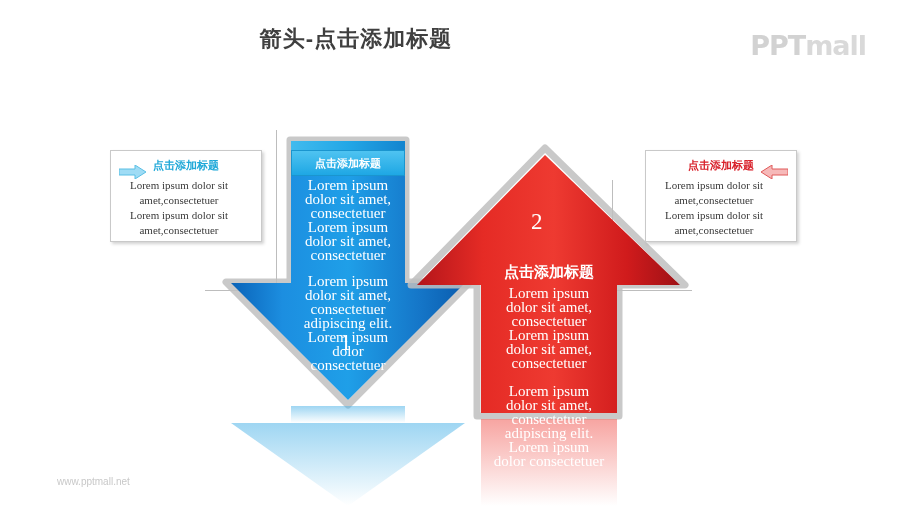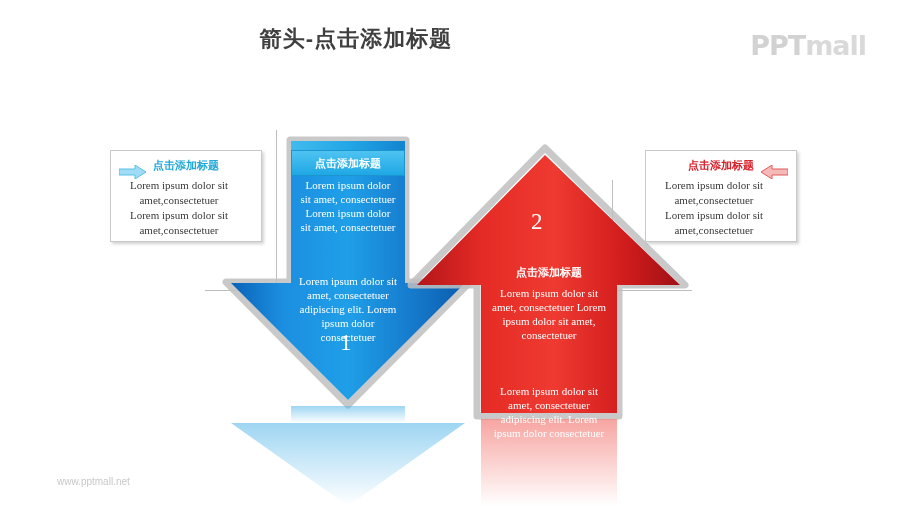--- a/index.html
+++ b/index.html
@@ -55,7 +55,7 @@
   .arrow-text{
     position:absolute;text-align:center;color:#ffffff;
     font-family:"Liberation Serif", serif;
-    font-size:11px;line-height:14px;
+    font-size:15px;line-height:14px;
   }
   .blue-head-box{
     position:absolute;left:291px;top:150px;width:114px;height:26px;

